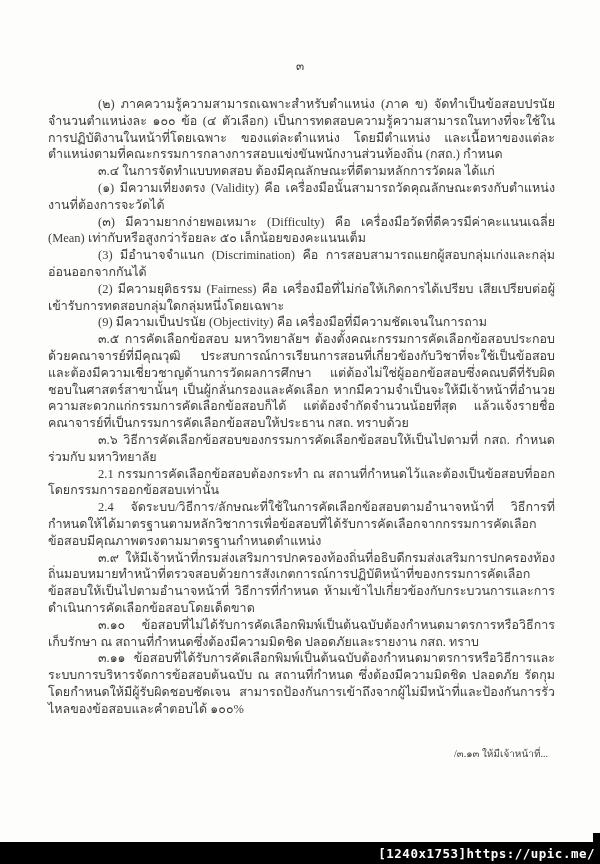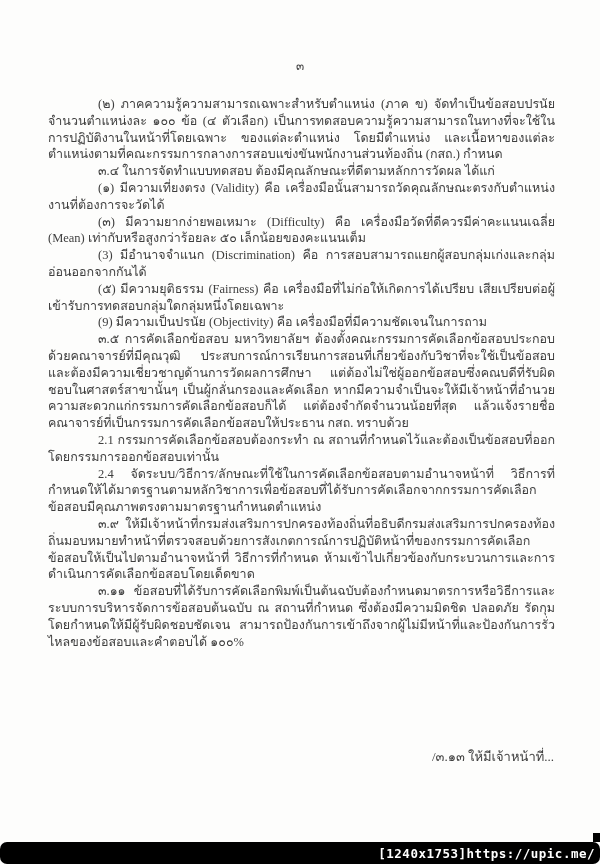--- a/index.html
+++ b/index.html
@@ -71,7 +71,7 @@
       <p class="para">(๑) มีความเที่ยงตรง (Validity) คือ เครื่องมือนั้นสามารถวัดคุณลักษณะตรงกับตำแหน่งงานที่ต้องการจะวัดได้</p>
       <p class="para">(๓) มีความยากง่ายพอเหมาะ (Difficulty) คือ เครื่องมือวัดที่ดีควรมีค่าคะแนนเฉลี่ย (Mean) เท่ากับหรือสูงกว่าร้อยละ ๕๐ เล็กน้อยของคะแนนเต็ม</p>
       <p class="para">(3) มีอำนาจจำแนก (Discrimination) คือ การสอบสามารถแยกผู้สอบกลุ่มเก่งและกลุ่มอ่อนออกจากกันได้</p>
-      <p class="para">(๕) มีความยุติธรรม (Fairness)  คือ เครื่องมือที่ไม่ก่อให้เกิดการได้เปรียบ เสียเปรียบต่อผู้เข้ารับการทดสอบกลุ่มใดกลุ่มหนึ่งโดยเฉพาะ</p>
+      <p class="para">(2) มีความยุติธรรม (Fairness)  คือ เครื่องมือที่ไม่ก่อให้เกิดการได้เปรียบ เสียเปรียบต่อผู้เข้ารับการทดสอบกลุ่มใดกลุ่มหนึ่งโดยเฉพาะ</p>
       <p class="para">(9) มีความเป็นปรนัย (Objectivity) คือ เครื่องมือที่มีความชัดเจนในการถาม</p>
       <p class="para">๓.๕ การคัดเลือกข้อสอบ  มหาวิทยาลัยฯ ต้องตั้งคณะกรรมการคัดเลือกข้อสอบประกอบด้วยคณาจารย์ที่มีคุณวุฒิ ประสบการณ์การเรียนการสอนที่เกี่ยวข้องกับวิชาที่จะใช้เป็นข้อสอบและต้องมีความเชี่ยวชาญด้านการวัดผลการศึกษา แต่ต้องไม่ใช่ผู้ออกข้อสอบซึ่งคณบดีที่รับผิดชอบในศาสตร์สาขานั้นๆ เป็นผู้กลั่นกรองและคัดเลือก หากมีความจำเป็นจะให้มีเจ้าหน้าที่อำนวยความสะดวกแก่กรรมการคัดเลือกข้อสอบก็ได้ แต่ต้องจำกัดจำนวนน้อยที่สุด แล้วแจ้งรายชื่อคณาจารย์ที่เป็นกรรมการคัดเลือกข้อสอบให้ประธาน กสถ. ทราบด้วย</p>
       <p class="para">2.1 กรรมการคัดเลือกข้อสอบต้องกระทำ ณ สถานที่กำหนดไว้และต้องเป็นข้อสอบที่ออกโดยกรรมการออกข้อสอบเท่านั้น</p>

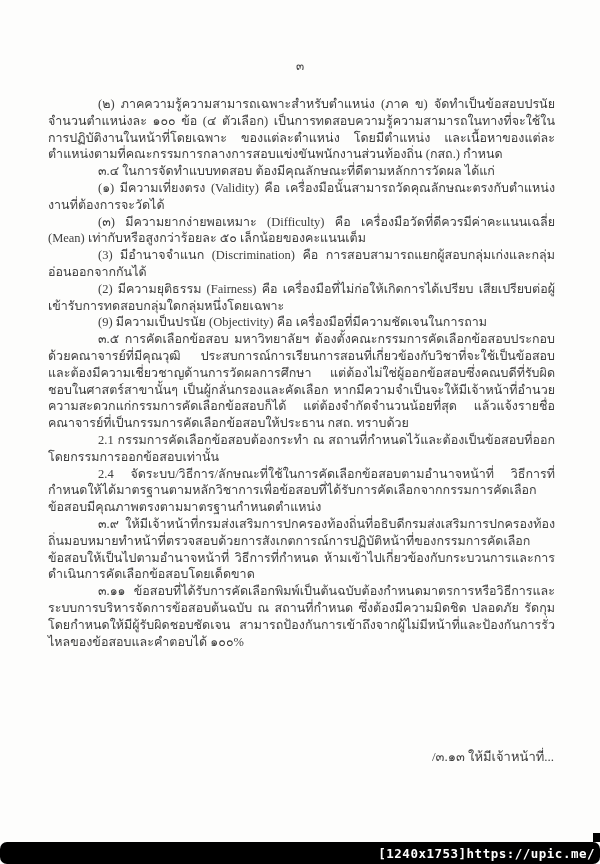--- a/index.html
+++ b/index.html
@@ -74,6 +74,7 @@
       <p class="para">(2) มีความยุติธรรม (Fairness)  คือ เครื่องมือที่ไม่ก่อให้เกิดการได้เปรียบ เสียเปรียบต่อผู้เข้ารับการทดสอบกลุ่มใดกลุ่มหนึ่งโดยเฉพาะ</p>
       <p class="para">(9) มีความเป็นปรนัย (Objectivity) คือ เครื่องมือที่มีความชัดเจนในการถาม</p>
       <p class="para">๓.๕ การคัดเลือกข้อสอบ  มหาวิทยาลัยฯ ต้องตั้งคณะกรรมการคัดเลือกข้อสอบประกอบด้วยคณาจารย์ที่มีคุณวุฒิ ประสบการณ์การเรียนการสอนที่เกี่ยวข้องกับวิชาที่จะใช้เป็นข้อสอบและต้องมีความเชี่ยวชาญด้านการวัดผลการศึกษา แต่ต้องไม่ใช่ผู้ออกข้อสอบซึ่งคณบดีที่รับผิดชอบในศาสตร์สาขานั้นๆ เป็นผู้กลั่นกรองและคัดเลือก หากมีความจำเป็นจะให้มีเจ้าหน้าที่อำนวยความสะดวกแก่กรรมการคัดเลือกข้อสอบก็ได้ แต่ต้องจำกัดจำนวนน้อยที่สุด แล้วแจ้งรายชื่อคณาจารย์ที่เป็นกรรมการคัดเลือกข้อสอบให้ประธาน กสถ. ทราบด้วย</p>
+      <p class="para">๓.๖ วิธีการคัดเลือกข้อสอบของกรรมการคัดเลือกข้อสอบให้เป็นไปตามที่ กสถ. กำหนดร่วมกับ มหาวิทยาลัย</p>
       <p class="para">2.1 กรรมการคัดเลือกข้อสอบต้องกระทำ ณ สถานที่กำหนดไว้และต้องเป็นข้อสอบที่ออกโดยกรรมการออกข้อสอบเท่านั้น</p>
       <p class="para">2.4 จัดระบบ/วิธีการ/ลักษณะที่ใช้ในการคัดเลือกข้อสอบตามอำนาจหน้าที่ วิธีการที่กำหนดให้ได้มาตรฐานตามหลักวิชาการเพื่อข้อสอบที่ได้รับการคัดเลือกจากกรรมการคัดเลือกข้อสอบมีคุณภาพตรงตามมาตรฐานกำหนดตำแหน่ง</p>
       <p class="para">๓.๙ ให้มีเจ้าหน้าที่กรมส่งเสริมการปกครองท้องถิ่นที่อธิบดีกรมส่งเสริมการปกครองท้องถิ่นมอบหมายทำหน้าที่ตรวจสอบด้วยการสังเกตการณ์การปฏิบัติหน้าที่ของกรรมการคัดเลือกข้อสอบให้เป็นไปตามอำนาจหน้าที่ วิธีการที่กำหนด ห้ามเข้าไปเกี่ยวข้องกับกระบวนการและการดำเนินการคัดเลือกข้อสอบโดยเด็ดขาด</p>

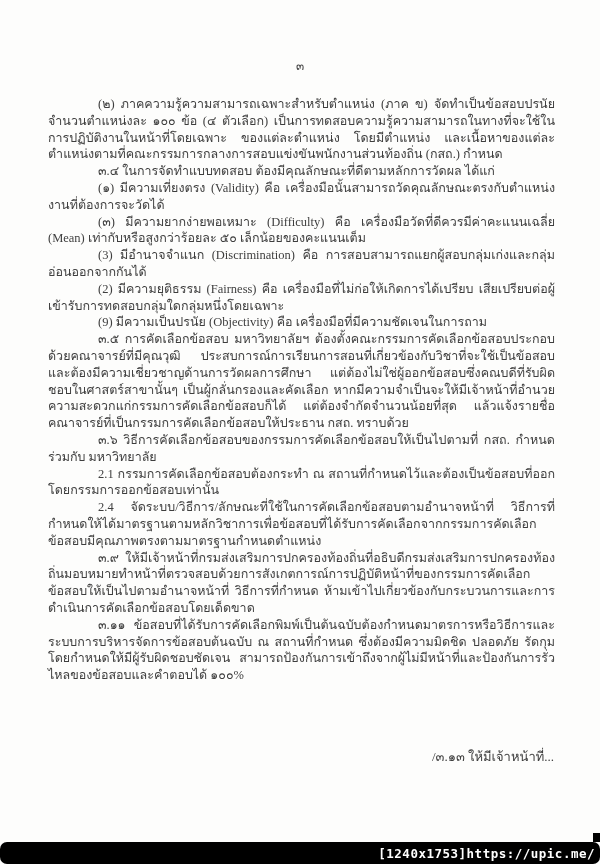--- a/index.html
+++ b/index.html
@@ -78,6 +78,7 @@
       <p class="para">2.1 กรรมการคัดเลือกข้อสอบต้องกระทำ ณ สถานที่กำหนดไว้และต้องเป็นข้อสอบที่ออกโดยกรรมการออกข้อสอบเท่านั้น</p>
       <p class="para">2.4 จัดระบบ/วิธีการ/ลักษณะที่ใช้ในการคัดเลือกข้อสอบตามอำนาจหน้าที่ วิธีการที่กำหนดให้ได้มาตรฐานตามหลักวิชาการเพื่อข้อสอบที่ได้รับการคัดเลือกจากกรรมการคัดเลือกข้อสอบมีคุณภาพตรงตามมาตรฐานกำหนดตำแหน่ง</p>
       <p class="para">๓.๙ ให้มีเจ้าหน้าที่กรมส่งเสริมการปกครองท้องถิ่นที่อธิบดีกรมส่งเสริมการปกครองท้องถิ่นมอบหมายทำหน้าที่ตรวจสอบด้วยการสังเกตการณ์การปฏิบัติหน้าที่ของกรรมการคัดเลือกข้อสอบให้เป็นไปตามอำนาจหน้าที่ วิธีการที่กำหนด ห้ามเข้าไปเกี่ยวข้องกับกระบวนการและการดำเนินการคัดเลือกข้อสอบโดยเด็ดขาด</p>
+      <p class="para">๓.๑๐ ข้อสอบที่ไม่ได้รับการคัดเลือกพิมพ์เป็นต้นฉบับต้องกำหนดมาตรการหรือวิธีการเก็บรักษา ณ สถานที่กำหนดซึ่งต้องมีความมิดชิด ปลอดภัยและรายงาน กสถ. ทราบ</p>
       <p class="para">๓.๑๑ ข้อสอบที่ได้รับการคัดเลือกพิมพ์เป็นต้นฉบับต้องกำหนดมาตรการหรือวิธีการและระบบการบริหารจัดการข้อสอบต้นฉบับ ณ สถานที่กำหนด ซึ่งต้องมีความมิดชิด ปลอดภัย รัดกุม โดยกำหนดให้มีผู้รับผิดชอบชัดเจน สามารถป้องกันการเข้าถึงจากผู้ไม่มีหน้าที่และป้องกันการรั่วไหลของข้อสอบและคำตอบได้ ๑๐๐%</p>
     </div>
 

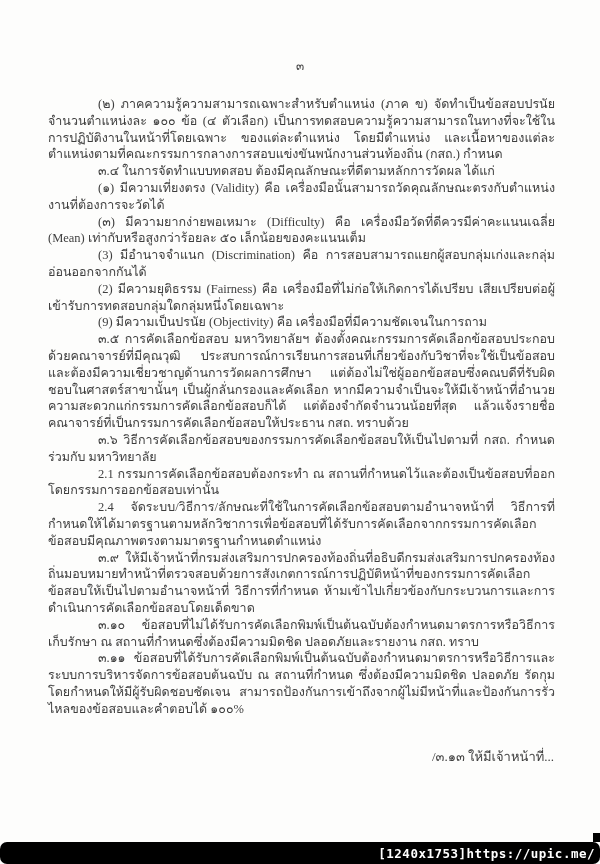--- a/index.html
+++ b/index.html
@@ -32,9 +32,9 @@
   .para { text-indent: 50px; margin: 0; }
   .continuation {
     position: absolute;
-    top: 746px; right: 46px;
+    top: 746px; right: 52px;
     color: #3e3e3e;
-    font-size: 13px;
+    font-size: 10px;
   }
   .footer-bar {
     position: absolute;

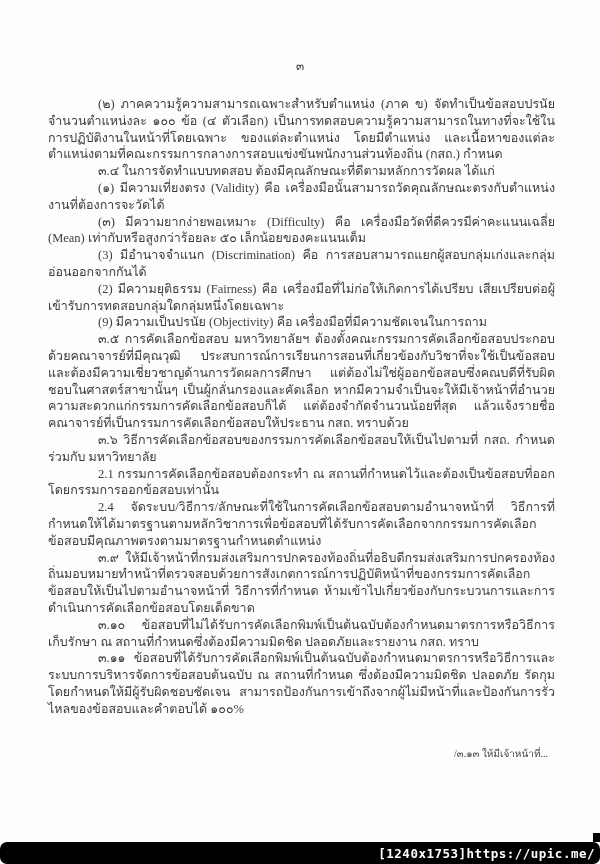--- a/index.html
+++ b/index.html
@@ -49,7 +49,6 @@
     font-size: 12.5px;
     font-weight: bold;
     letter-spacing: 0.5px;
-    border-radius: 7px;
   }
   .footer-bar span { white-space: pre; }
   .bar-notch {

